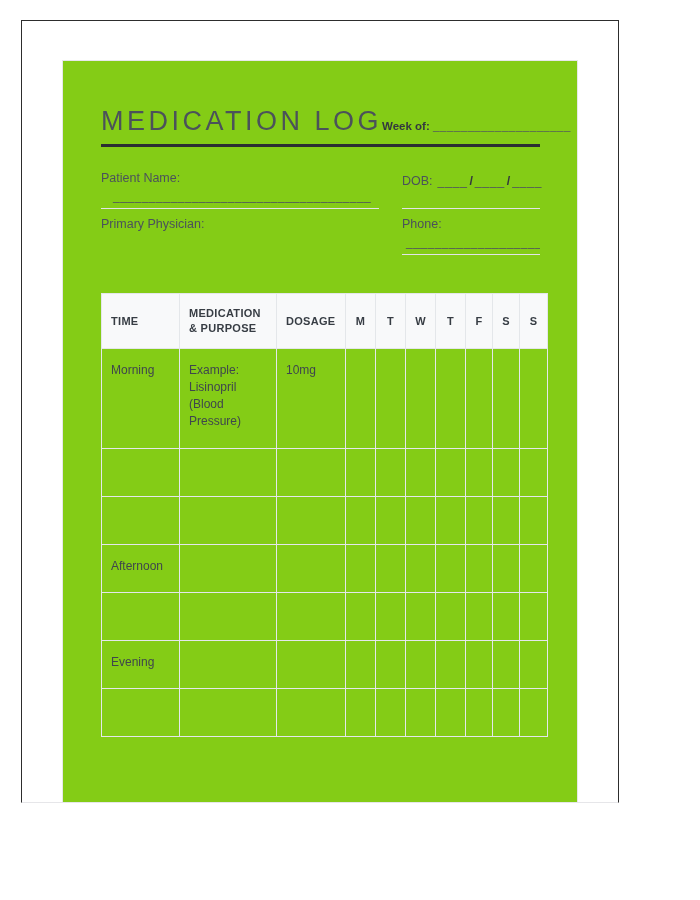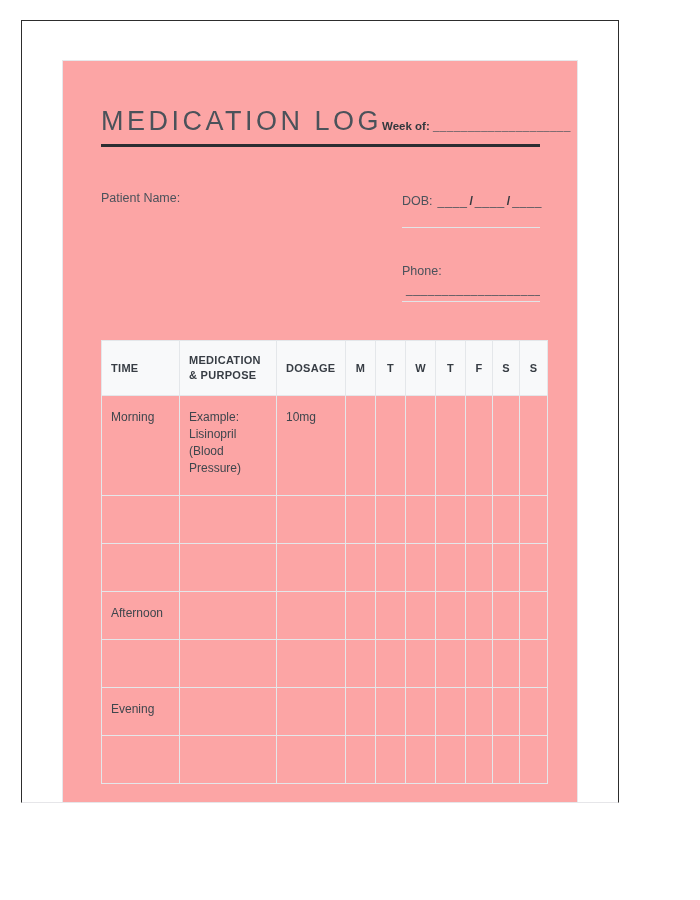--- a/index.html
+++ b/index.html
@@ -23,7 +23,7 @@
     left: 40px; top: 39px; right: 40px; bottom: 0;
     border: 1px solid #e7e7ea;
     border-bottom: none;
-    background: #fca5a5;
+    background: #84cc16;
     overflow: hidden;
   }
   .doc-pad { padding: 45px 37px 0 38px; }

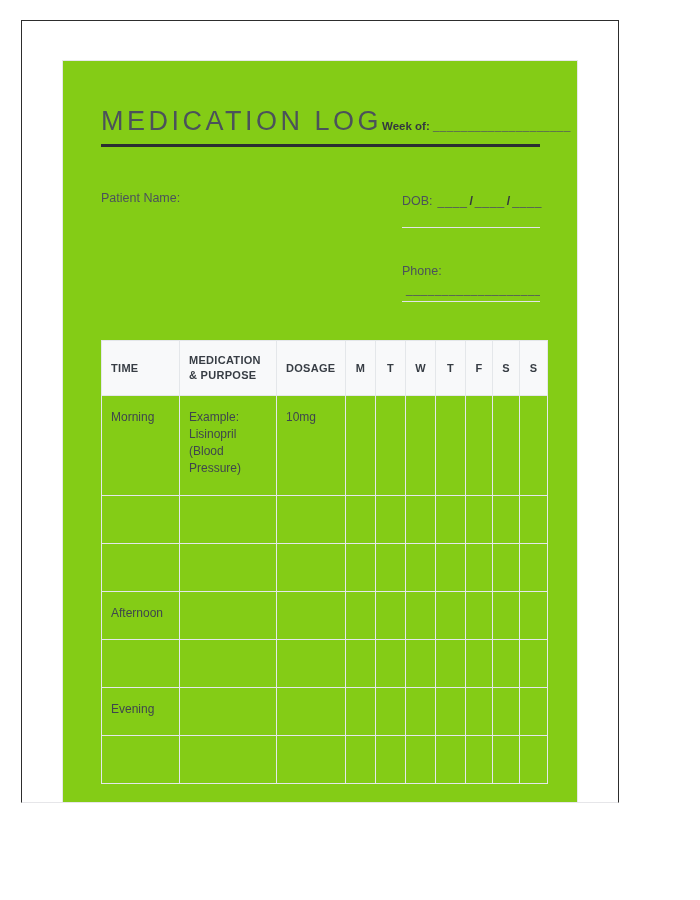--- a/index.html
+++ b/index.html
@@ -56,8 +56,8 @@
     display: grid;
     grid-template-columns: 278px 138px;
     justify-content: space-between;
-    row-gap: 36px;
-    margin-top: 44px;
+    row-gap: 8px;
+    margin-top: 24px;
   }
   .f-label { font-size: 12.5px; color: #4b525b; }
   .f-value {

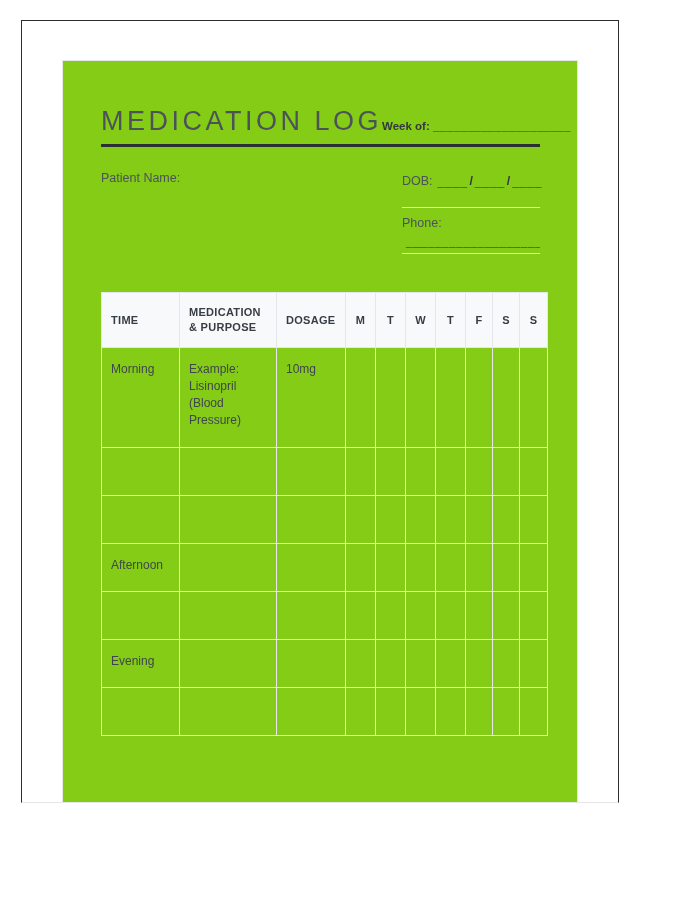--- a/index.html
+++ b/index.html
@@ -135,6 +135,7 @@
 
         <div>
           <div class="f-label">Patient Name:</div>
+          <div class="f-value">____________________________________</div>
         </div>
 
         <div class="dob-box">

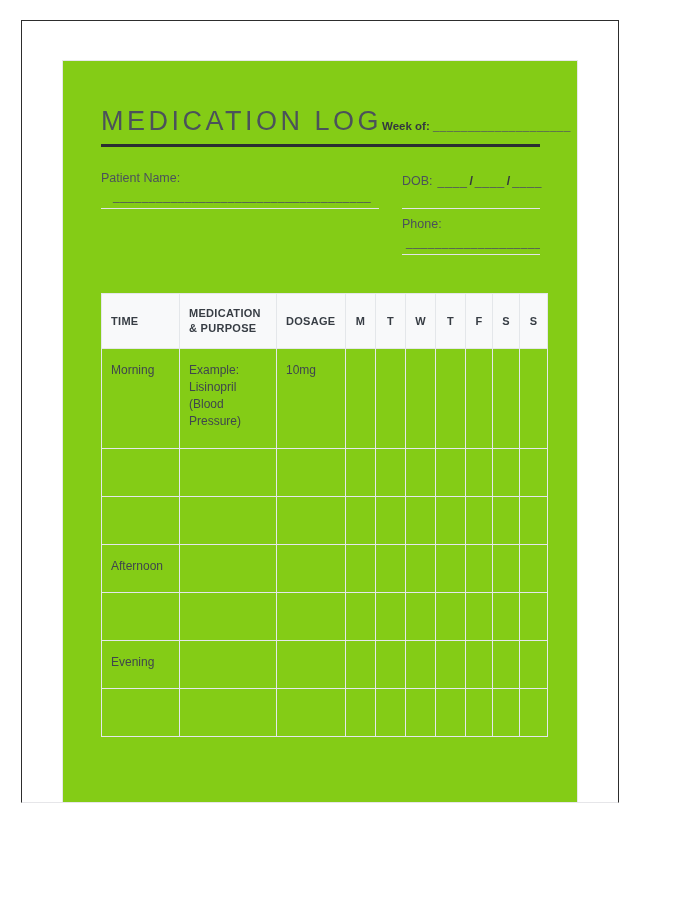--- a/index.html
+++ b/index.html
@@ -143,6 +143,7 @@
         </div>
 
         <div>
+          <div class="f-label">Primary Physician:</div>
         </div>
 
         <div>

